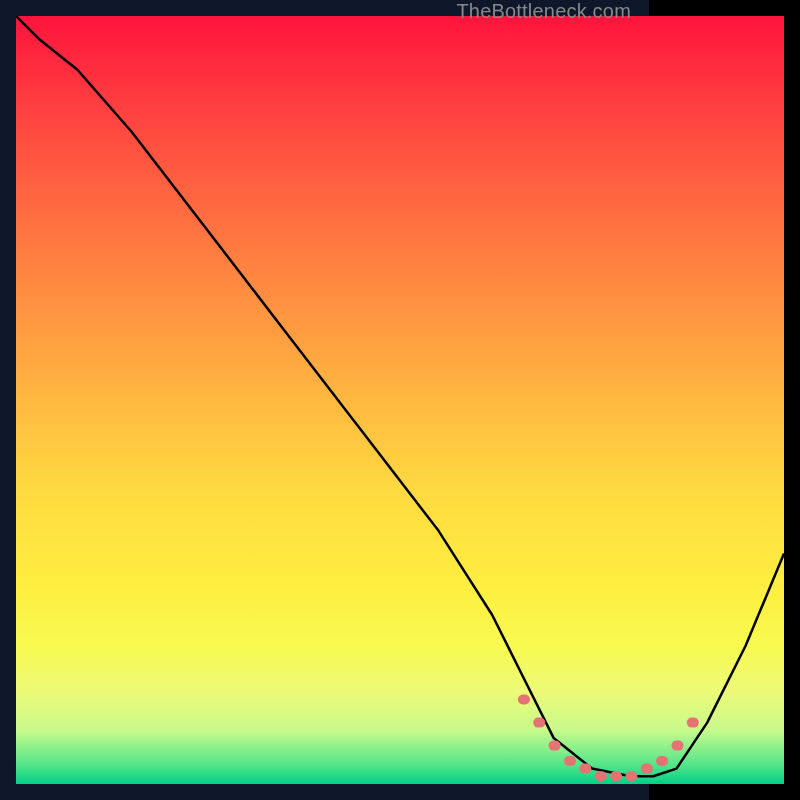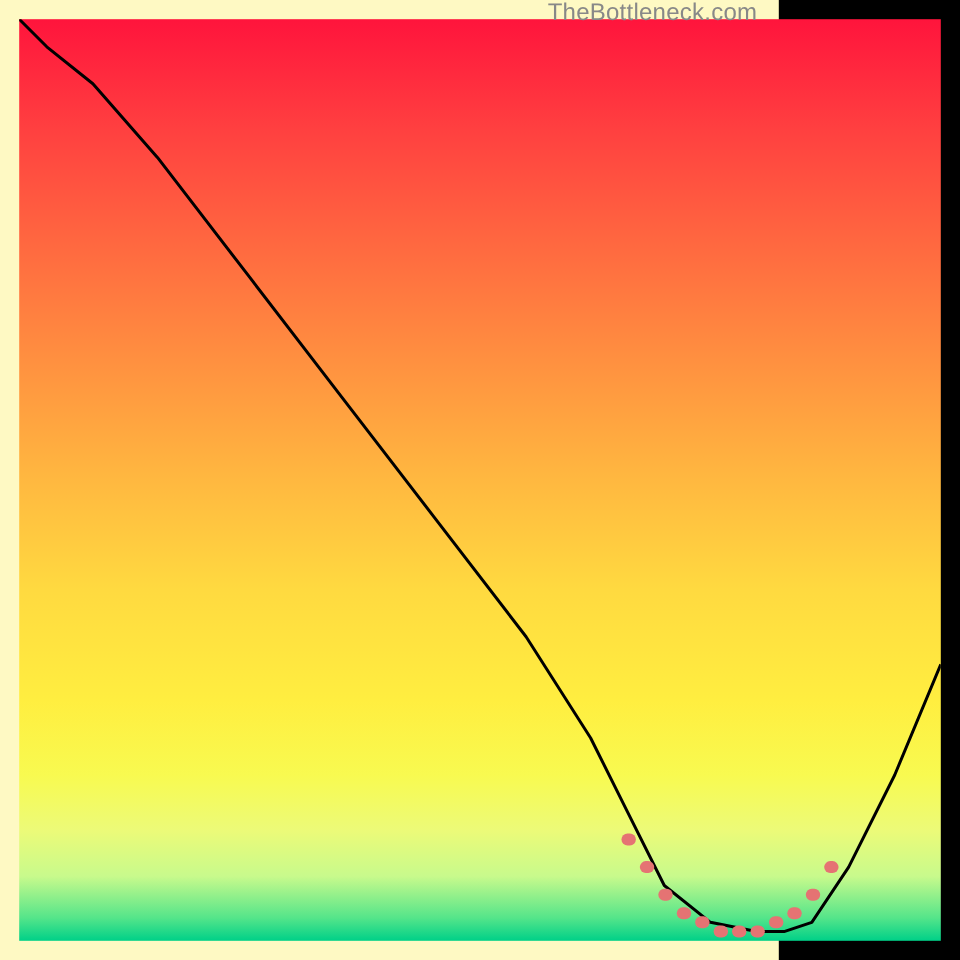--- a/index.html
+++ b/index.html
@@ -14,7 +14,7 @@
     position: relative;
     width: 649px;
     height: 800px;
-    background: #fef9c3;
+    background: #0f172a;
   }
   .plot-area {
     position: absolute;

